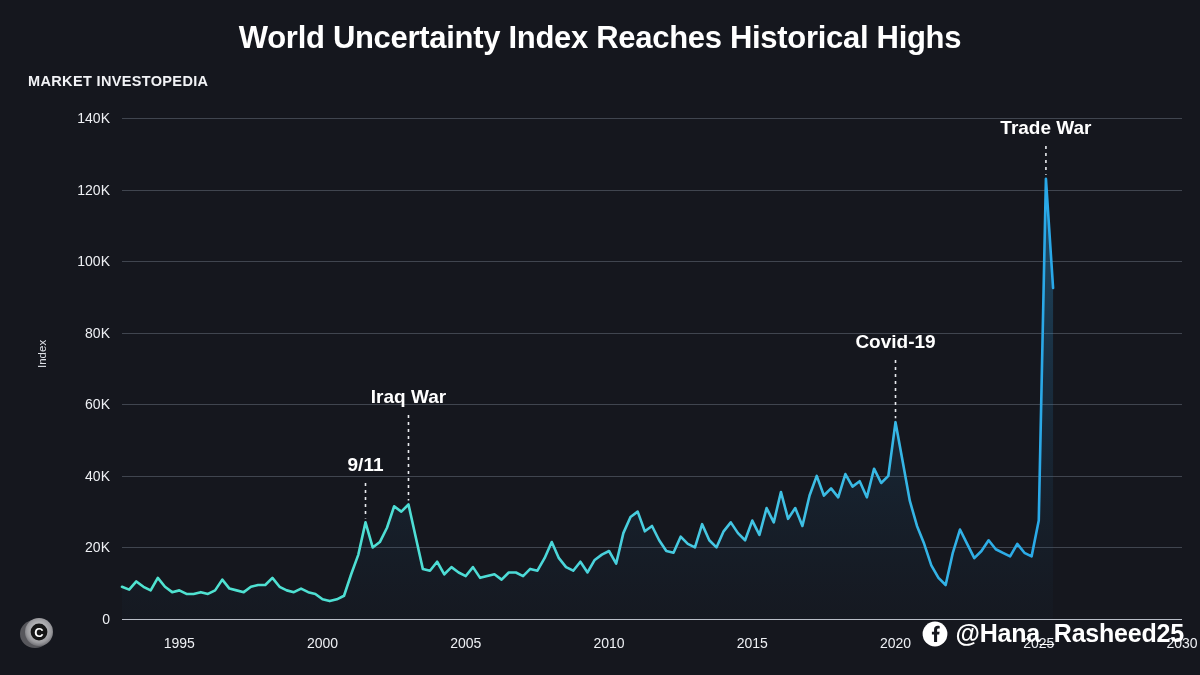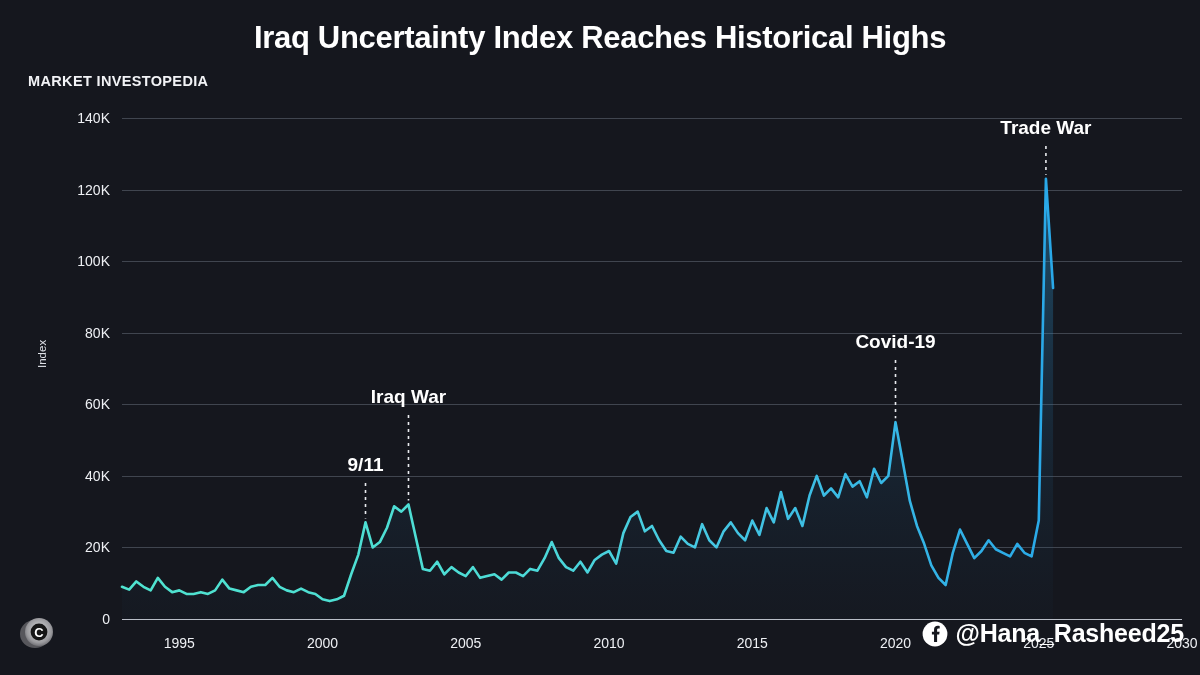--- a/index.html
+++ b/index.html
@@ -90,7 +90,7 @@
 
 <div id="root">
 
-  <div id="chart-title">Iraq Uncertainty Index Reaches Historical Highs</div>
+  <div id="chart-title">World Uncertainty Index Reaches Historical Highs</div>
   <div id="brand-label">MARKET INVESTOPEDIA</div>
 
   <div id="plot-wrap">

